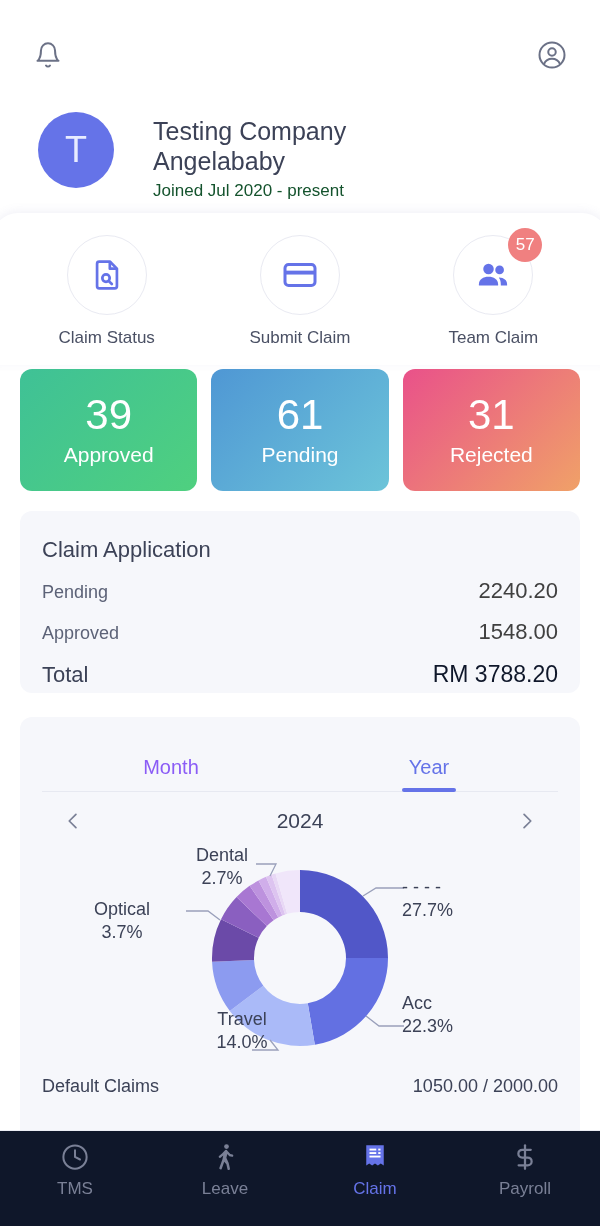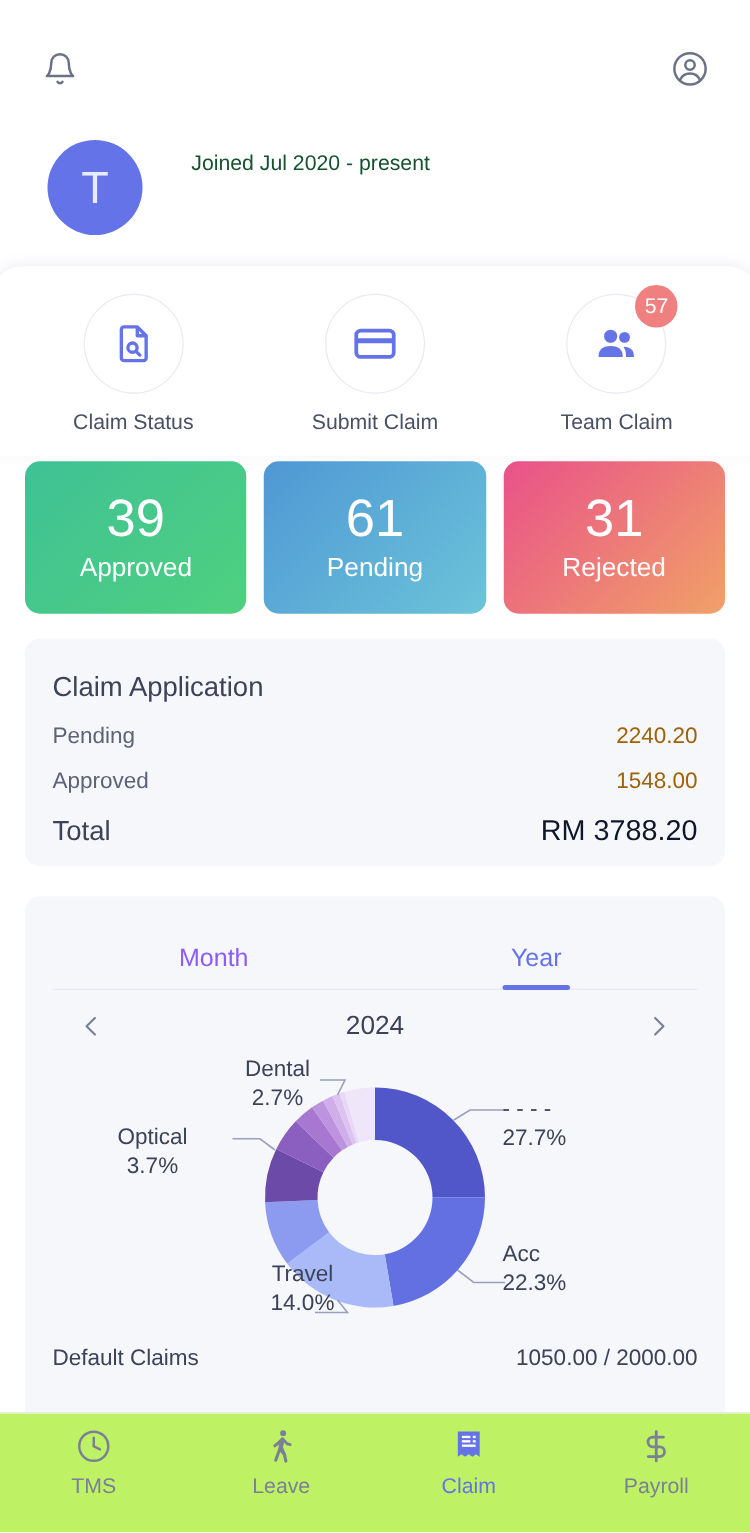--- a/index.html
+++ b/index.html
@@ -145,6 +145,7 @@
       <span>T</span>
     </div>
     <div class="profile-text">
+      <div class="company">Testing Company Angelababy</div>
       <div class="joined">Joined Jul 2020 - present</div>
     </div>
   </div>

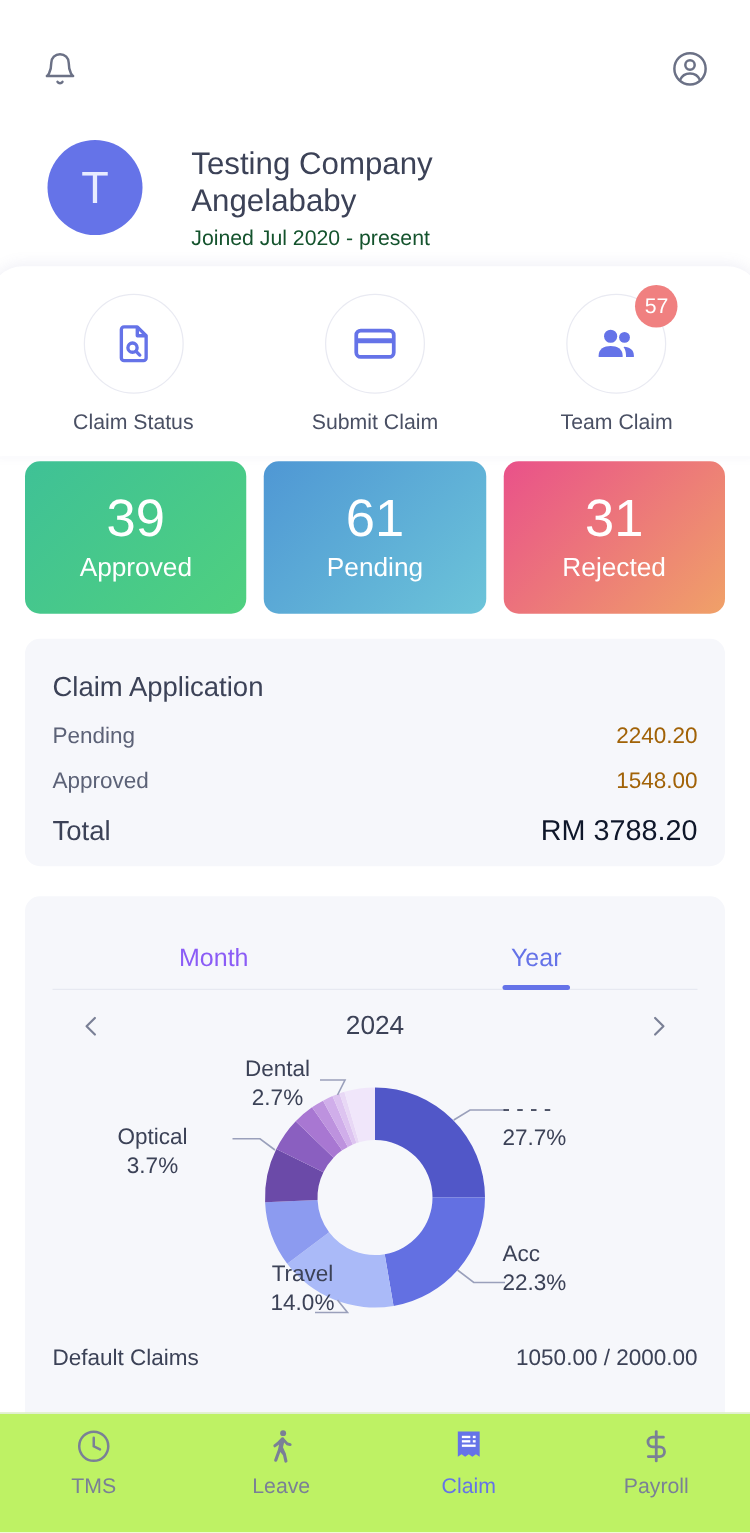--- a/index.html
+++ b/index.html
@@ -81,7 +81,7 @@
   .card-title { font-size:22px; color:#3c4257; }
   .row { display:flex; justify-content:space-between; align-items:baseline; margin-top:15px; }
   .row .k { font-size:18px; color:#5c6277; }
-  .row .v { font-size:18px; color:#a16207; }
+  .row .v { font-size:22px; color:#404040; }
   .row.total { margin-top:16px; }
   .row.total .k { font-size:22px; color:#3c4257; }
   .row.total .v { font-size:23px; color:#0f172a; }

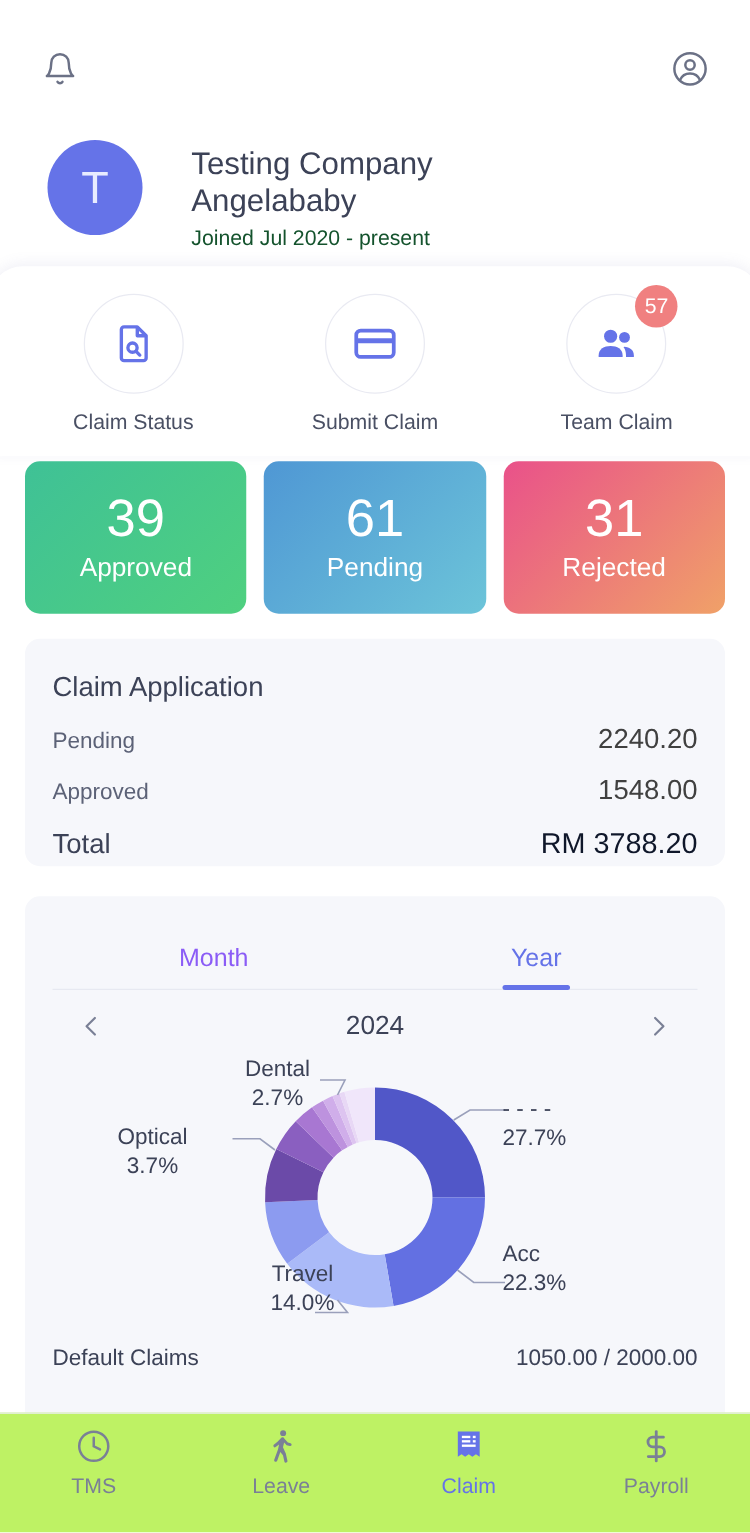--- a/index.html
+++ b/index.html
@@ -112,7 +112,7 @@
   
   .bottomnav {
     position:absolute; bottom:0; left:0; width:600px; height:96px;
-    background:#bef264; border-top:1px solid #eceef4;
+    background:#0f172a; border-top:1px solid #eceef4;
     display:flex; align-items:flex-start; padding-top:11px;
   }
   .nav-item { flex:1; display:flex; flex-direction:column; align-items:center; }

